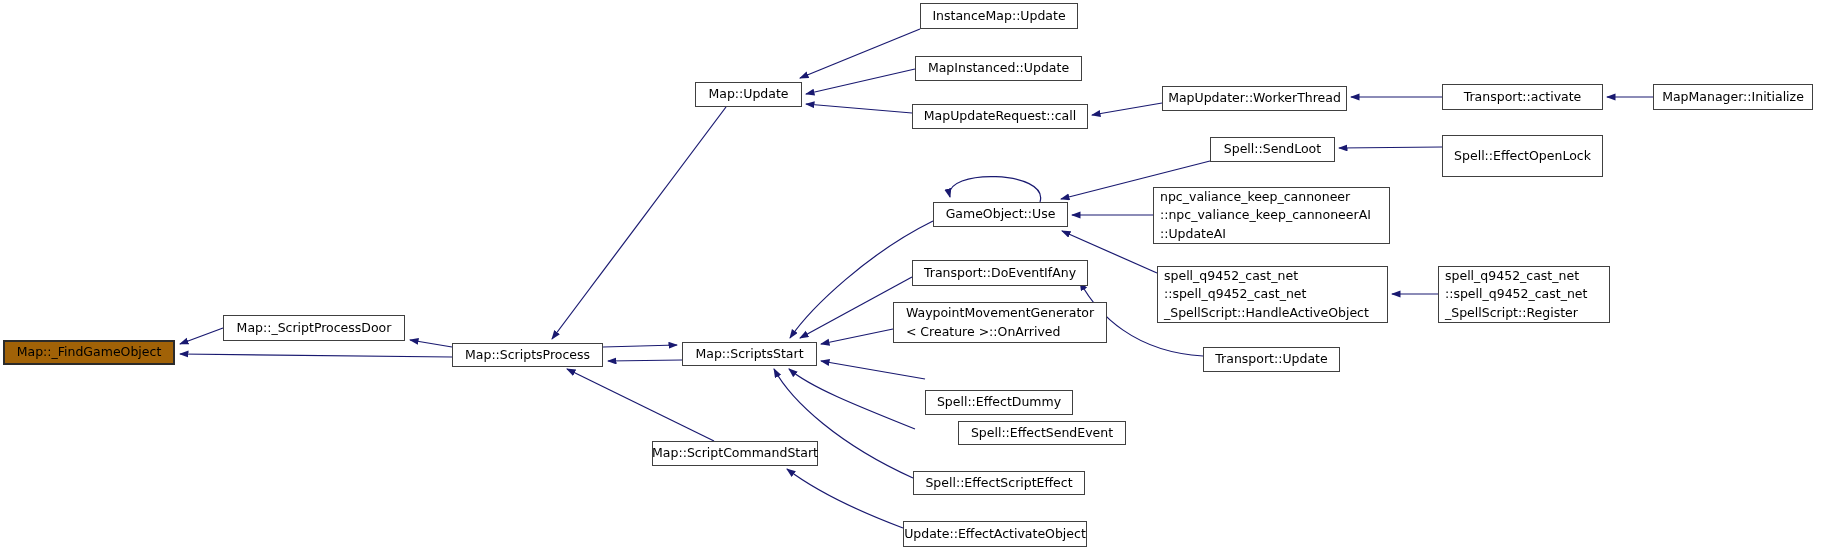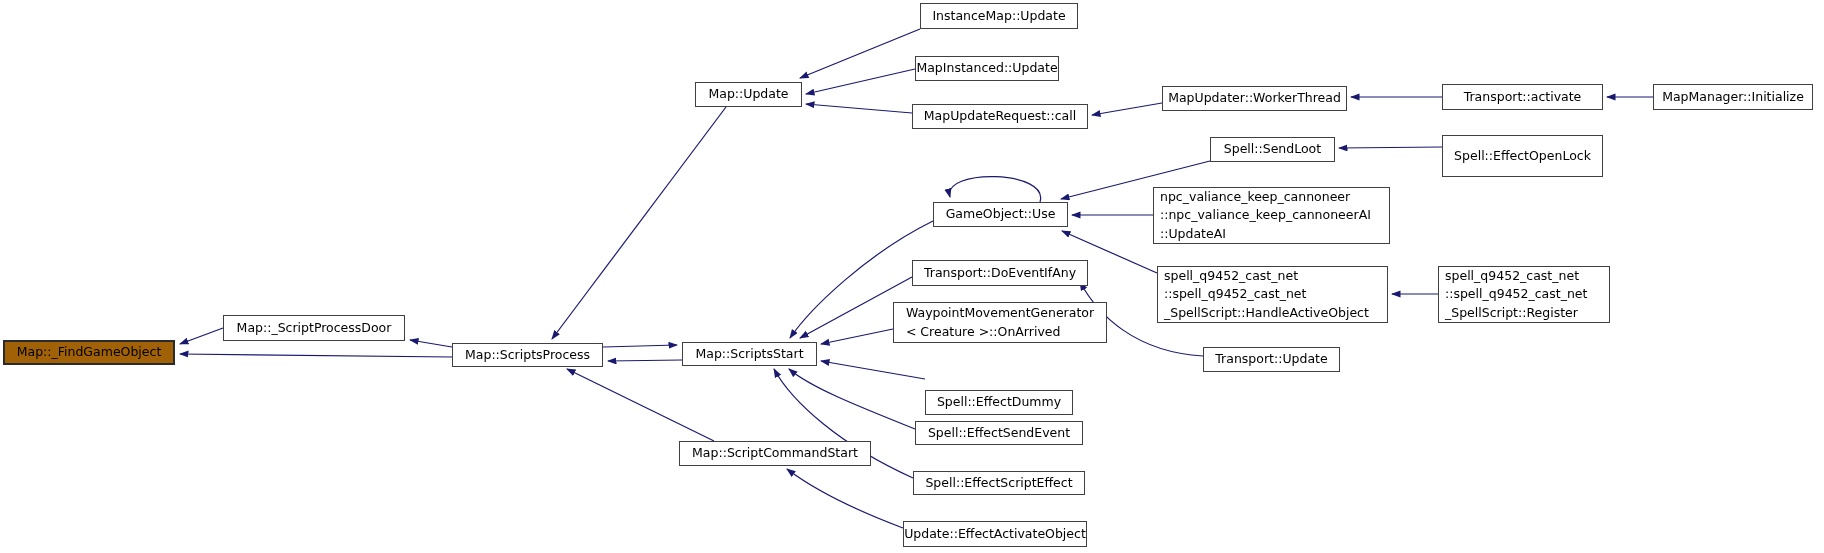--- a/index.html
+++ b/index.html
@@ -90,7 +90,7 @@
 
   <div class="node" style="left:920px;top:3px;width:158px;height:26px">InstanceMap::Update</div>
 
-  <div class="node" style="left:915px;top:56px;width:144px;height:25px">MapInstanced::Update</div>
+  <div class="node" style="left:915px;top:56px;width:167px;height:25px">MapInstanced::Update</div>
 
   <div class="node" style="left:912px;top:104px;width:176px;height:25px">MapUpdateRequest::call</div>
 

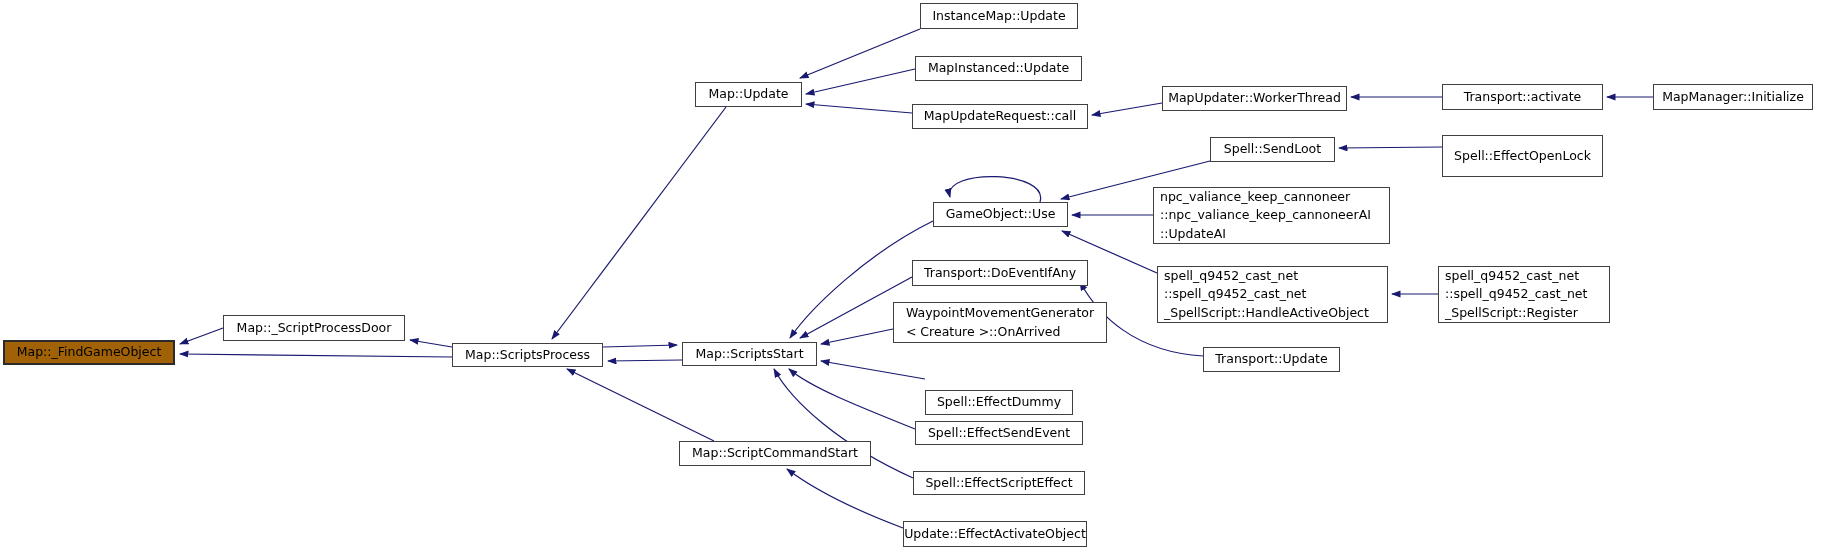--- a/index.html
+++ b/index.html
@@ -127,7 +127,7 @@
 
   <div class="node" style="left:925px;top:390px;width:148px;height:25px">Spell::EffectDummy</div>
 
-  <div class="node" style="left:915px;top:421px;width:168px;height:24px">Spell::EffectSendEvent</div>
+  <div class="node" style="left:958px;top:421px;width:168px;height:24px">Spell::EffectSendEvent</div>
 
   <div class="node" style="left:913px;top:471px;width:172px;height:24px">Spell::EffectScriptEffect</div>
 

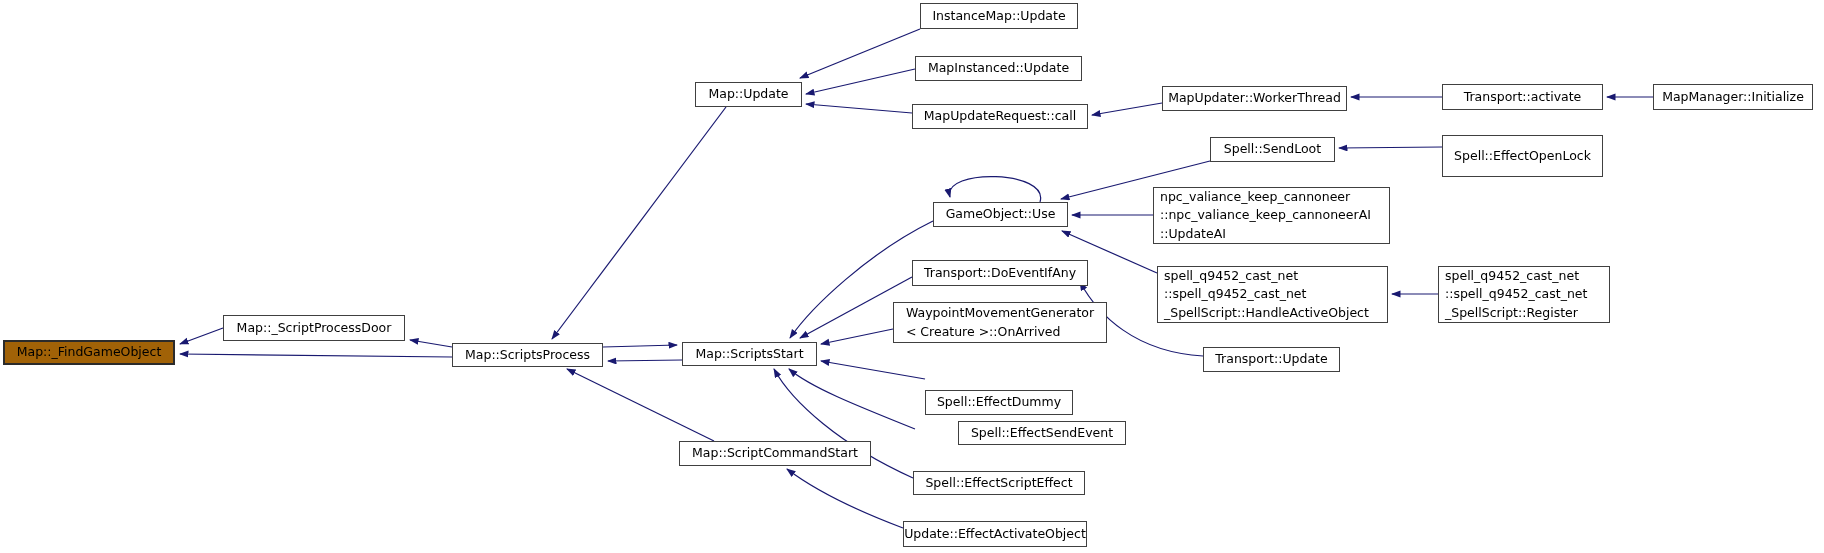--- a/index.html
+++ b/index.html
@@ -133,7 +133,7 @@
 
   <div class="node" style="left:903px;top:521px;width:184px;height:26px">Update::EffectActivateObject</div>
 
-  <div class="node" style="left:679px;top:441px;width:192px;height:25px">Map::ScriptCommandStart</div>
+  <div class="node" style="left:652px;top:441px;width:166px;height:25px">Map::ScriptCommandStart</div>
 
 </div>
 

